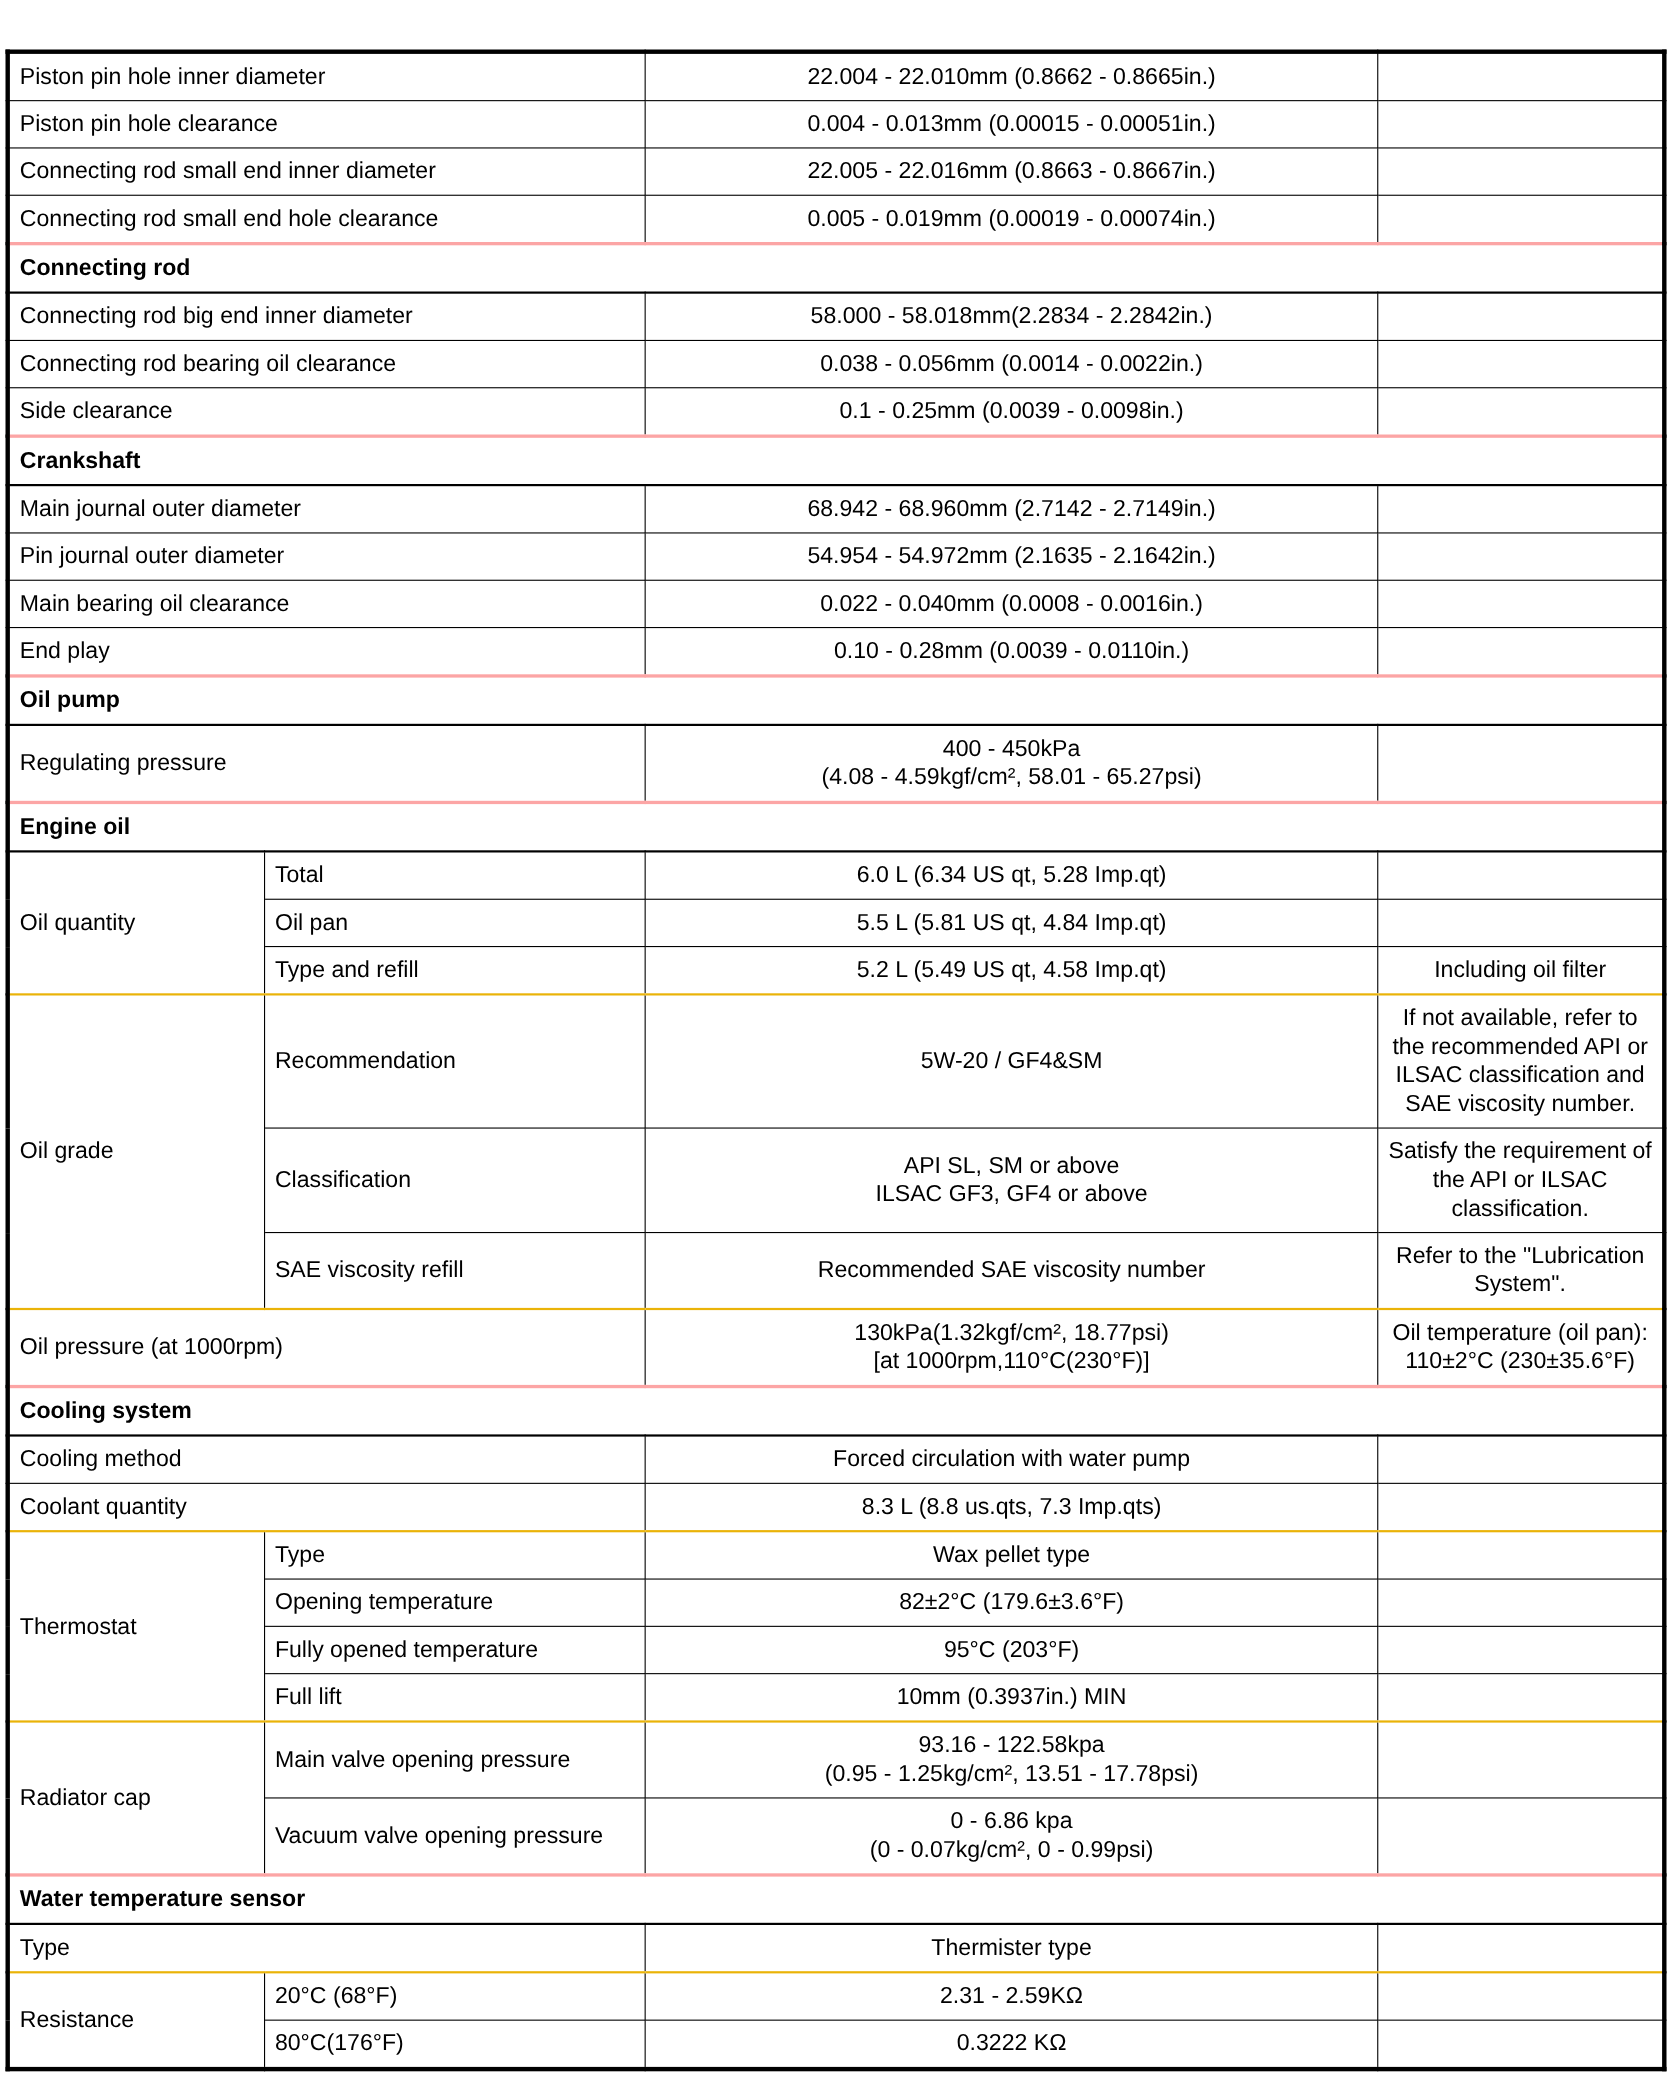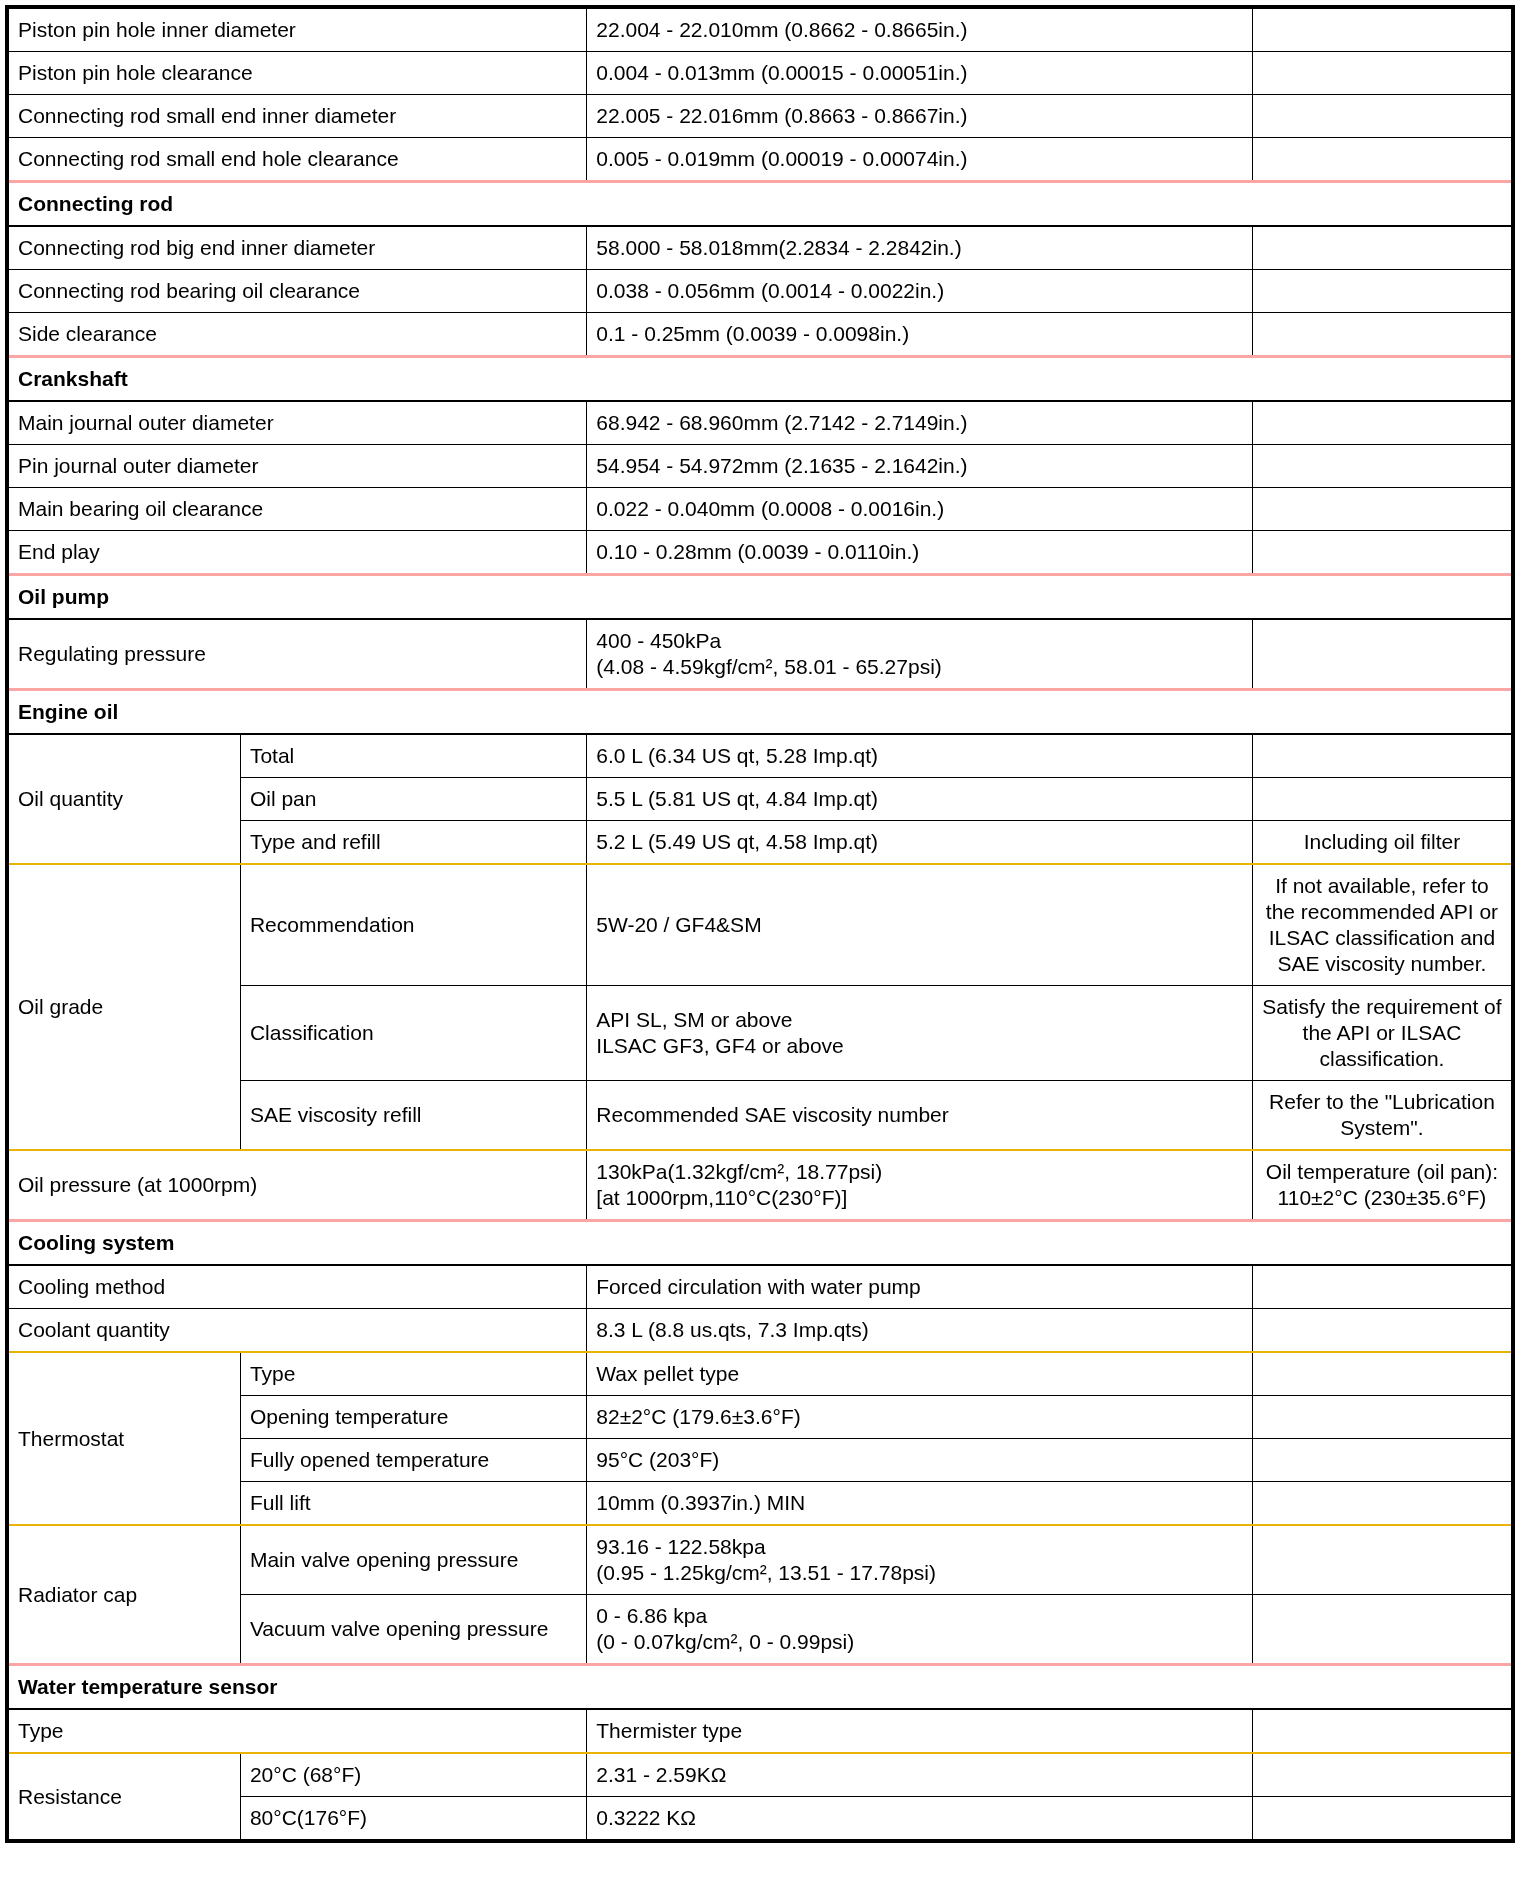--- a/index.html
+++ b/index.html
@@ -16,6 +16,7 @@
     border-collapse: collapse;
     table-layout: fixed;
     border: 4px solid #000;
+    margin-top: 40px;
   }
   table.spec td {
     border: 1px solid #000;

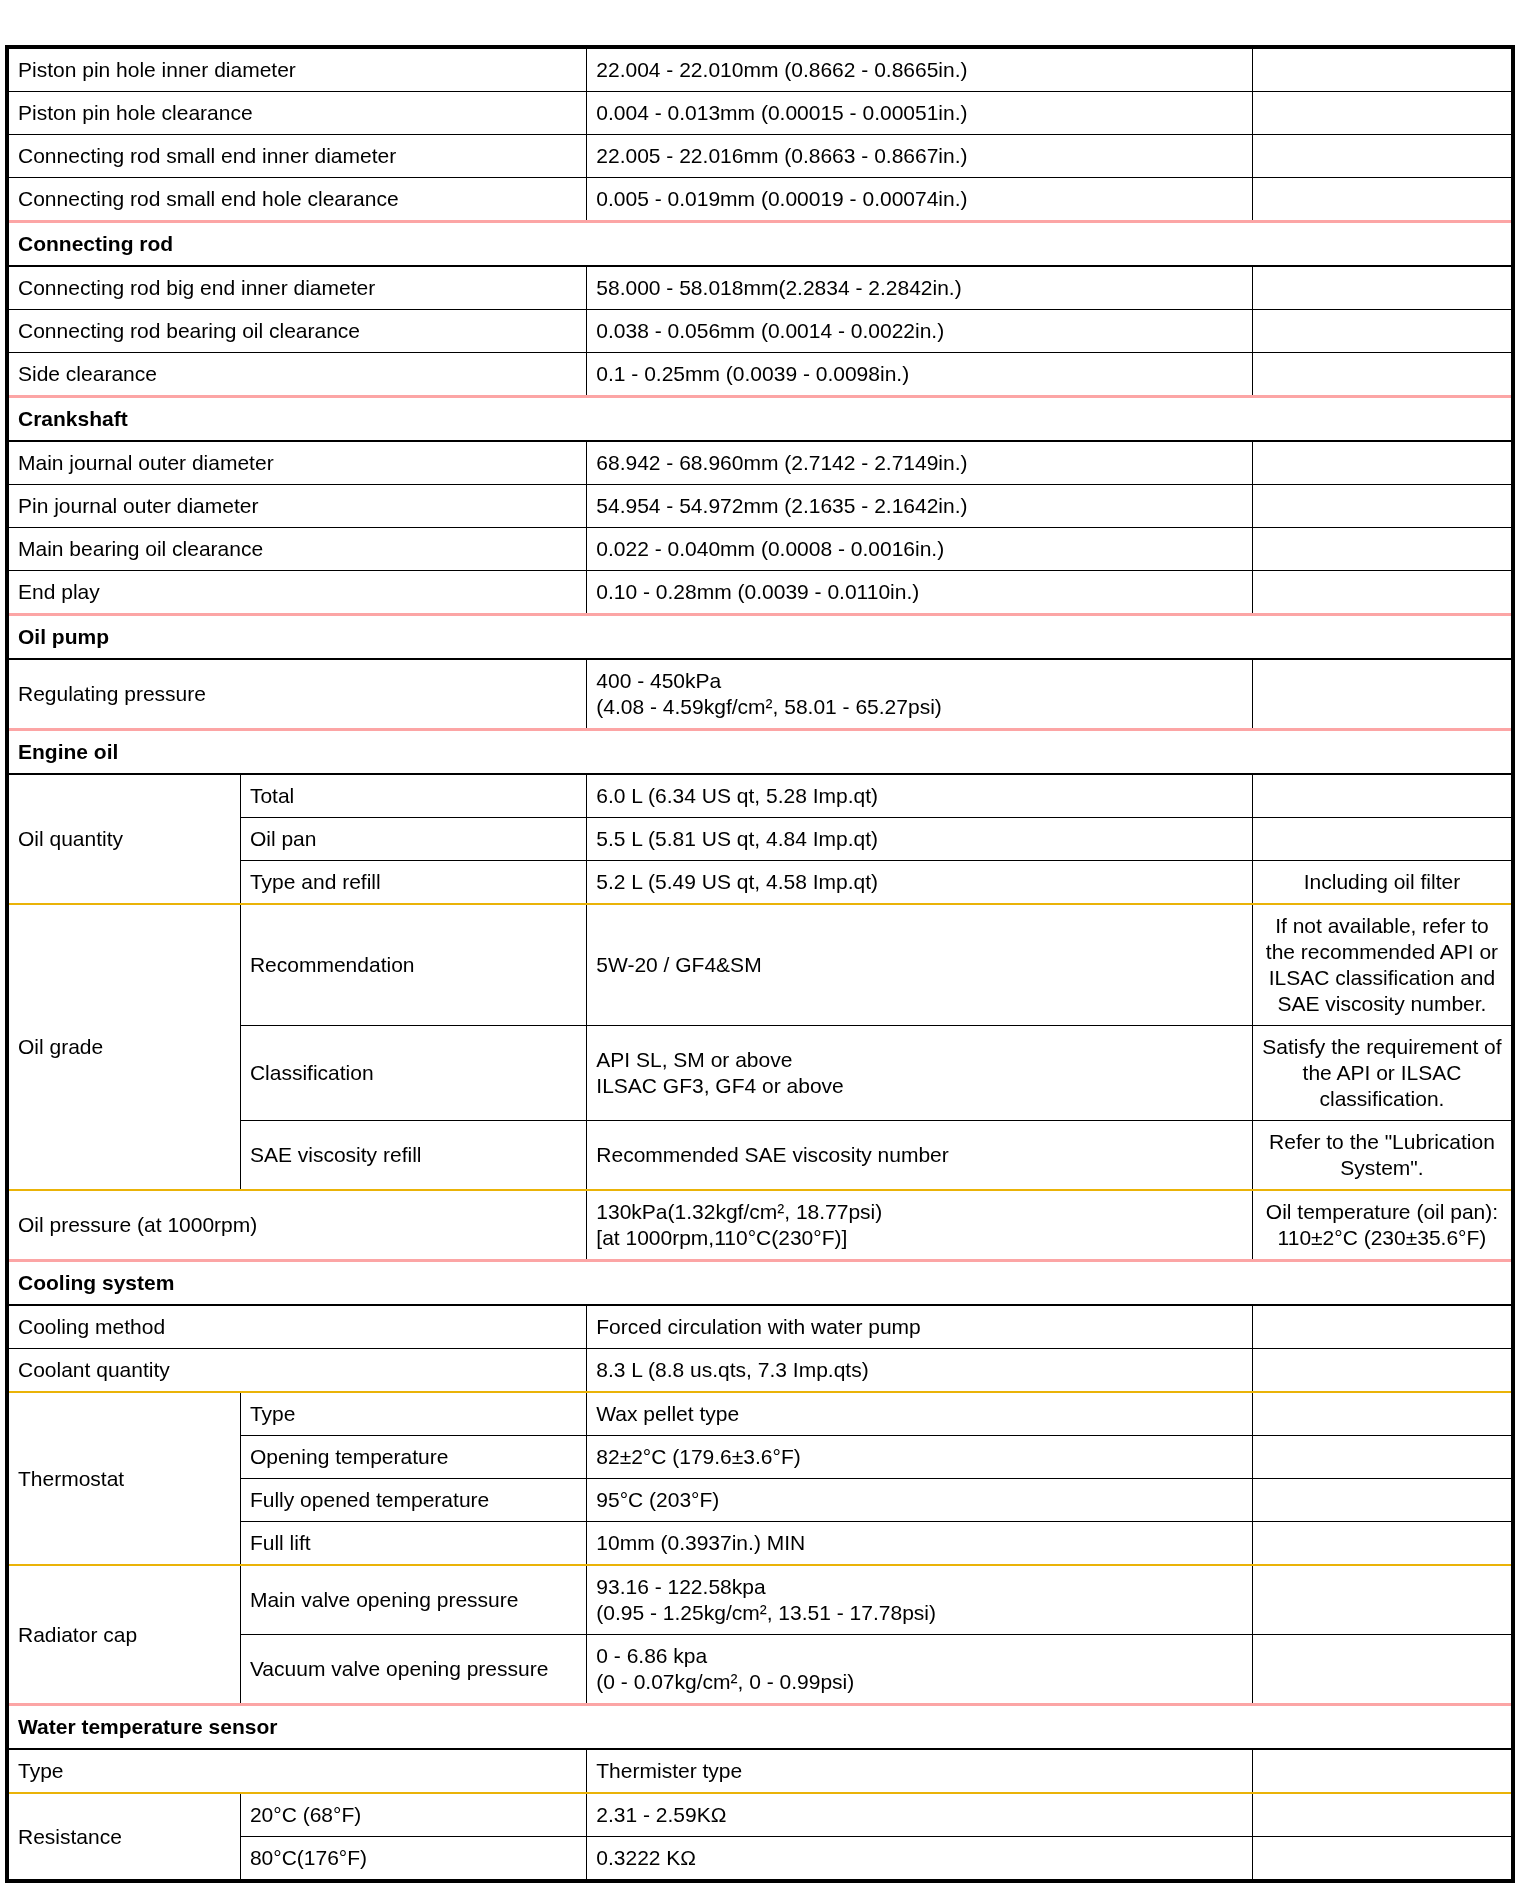--- a/index.html
+++ b/index.html
@@ -28,7 +28,7 @@
     word-wrap: break-word;
   }
   td.cell-label, td.cell-sublabel, td.cell-grouplabel { text-align: left; }
-  td.cell-value { white-space: pre-line; }
+  td.cell-value { text-align: center; white-space: pre-line; }
   td.cell-remark { text-align: center; white-space: pre-line; }
   tr.section-row td {
     font-weight: bold;

